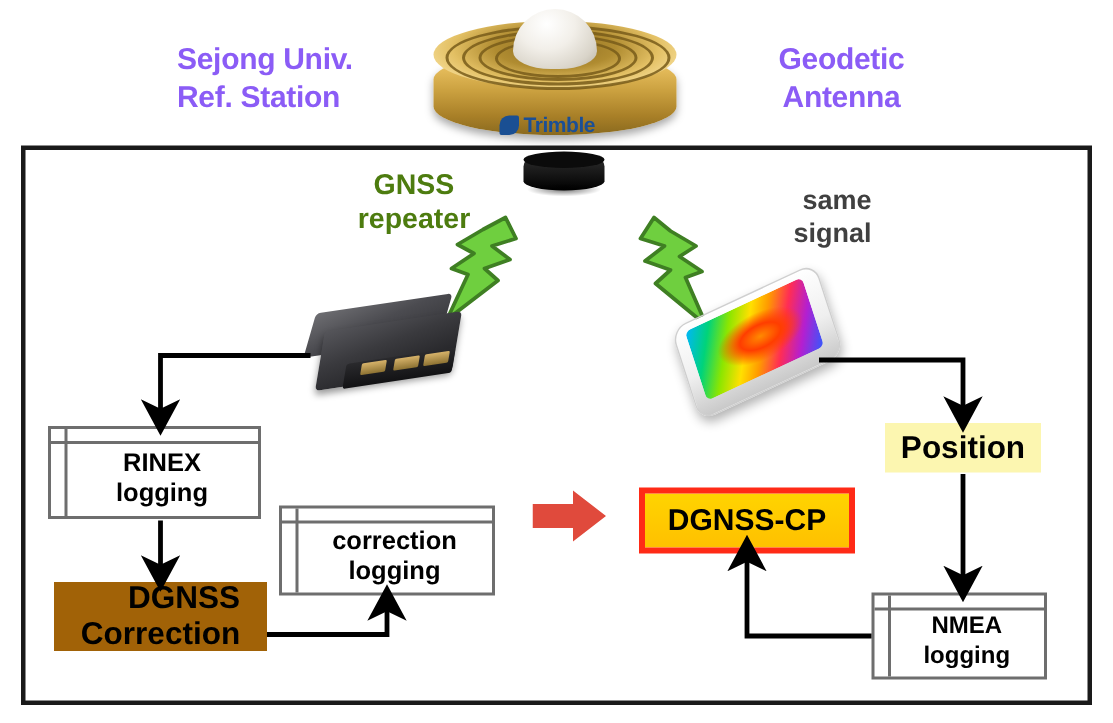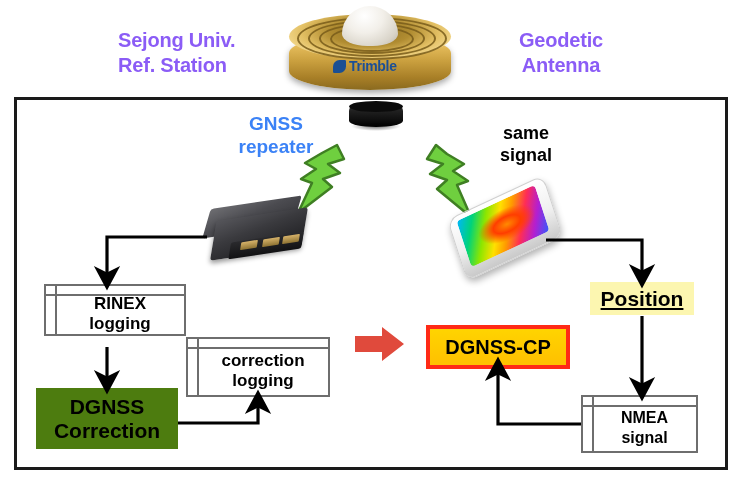--- a/index.html
+++ b/index.html
@@ -85,7 +85,7 @@
   #trimble-logo {
     position: absolute;
     left: 52px;
-    top: 57px;
+    top: 74px;
     width: 96px;
     height: 18px;
     display: flex;

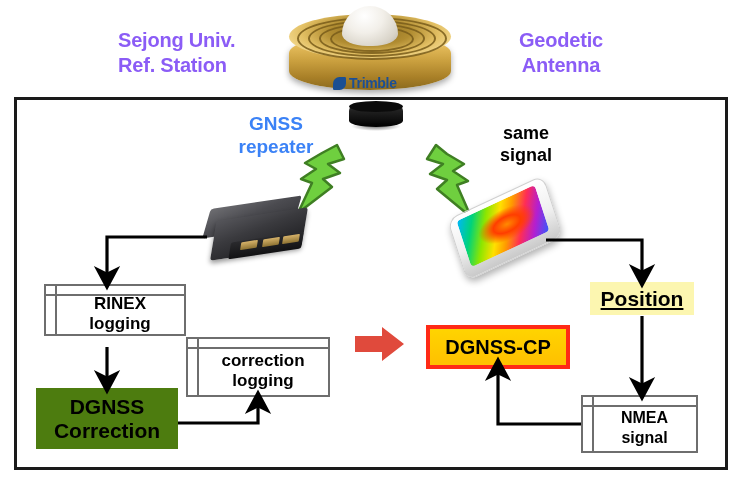--- a/index.html
+++ b/index.html
@@ -156,7 +156,7 @@
   #lbl-gnss-repeater {
     left: 216px; top: 112px;
     font-size: 19px;
-    color: #3b82f6;
+    color: #4d7c0f;
     text-align: center;
     width: 120px;
   }

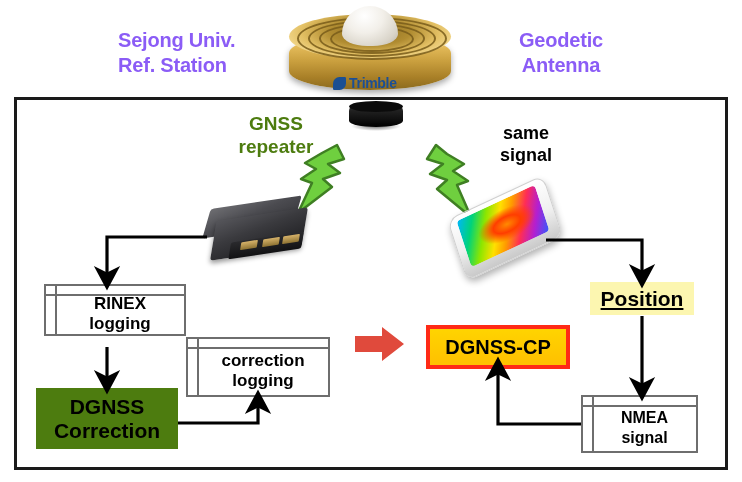--- a/index.html
+++ b/index.html
@@ -163,8 +163,8 @@
   #lbl-same-signal {
     left: 471px; top: 122px;
     font-size: 18px;
-    color: #000000;
-    text-align: center;
+    color: #404040;
+    text-align: right;
     width: 110px;
     line-height: 22px;
   }

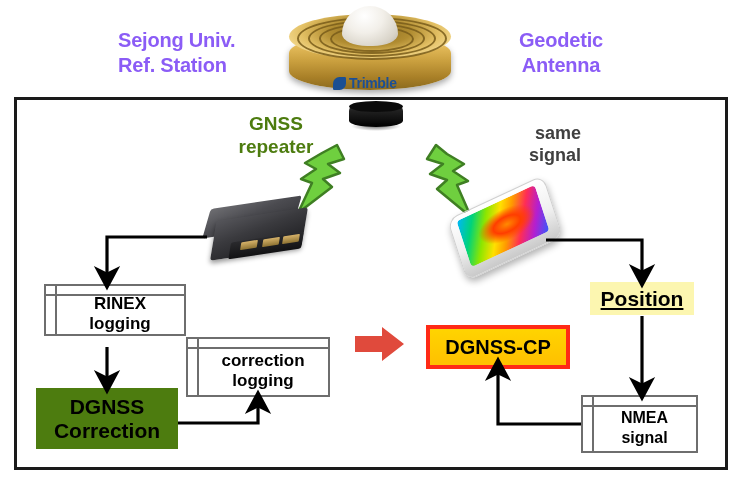--- a/index.html
+++ b/index.html
@@ -290,7 +290,7 @@
     padding-top: 8px;
   }
 
-  #box-rinex      { left: 44px;  top: 284px; width: 142px; height: 52px; }
+  #box-rinex      { left: 32px;  top: 284px; width: 142px; height: 62px; }
   #box-correction { left: 186px; top: 337px; width: 144px; height: 60px; }
   #box-nmea       { left: 581px; top: 395px; width: 117px; height: 58px; }
   #box-nmea .doc-text { font-size: 16px; }

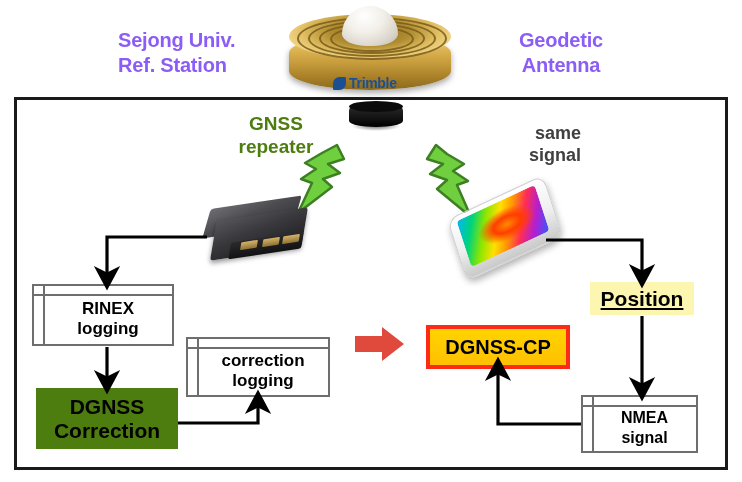--- a/index.html
+++ b/index.html
@@ -316,7 +316,6 @@
     left: 590px; top: 282px; width: 104px; height: 33px;
     background: #fcf6b0;
     font-size: 21px;
-    text-decoration: underline;
   }
   #box-dgnss-cp {
     left: 426px; top: 325px; width: 144px; height: 44px;

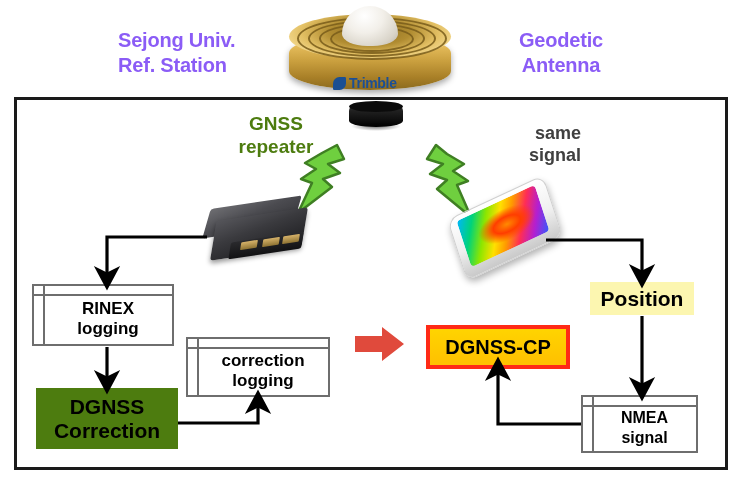--- a/index.html
+++ b/index.html
@@ -308,9 +308,10 @@
     color: #000000;
   }
   #box-dgnss-corr {
-    left: 36px; top: 388px; width: 142px; height: 61px;
-    background: #4d7c0f;
+    left: 36px; top: 388px; width: 142px; height: 46px;
+    background: #a16207;
     font-size: 21px;
+    text-align: right;
   }
   #box-position {
     left: 590px; top: 282px; width: 104px; height: 33px;

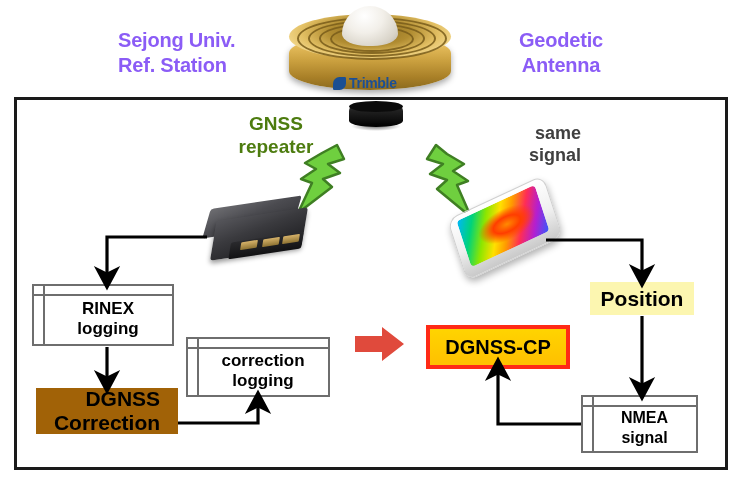--- a/index.html
+++ b/index.html
@@ -419,7 +419,7 @@
 
   <div class="doc-box" id="box-nmea">
     <div class="doc-text">NMEA
-signal</div>
+logging</div>
   </div>
 
   <div class="fill-box" id="box-dgnss-corr">DGNSS

